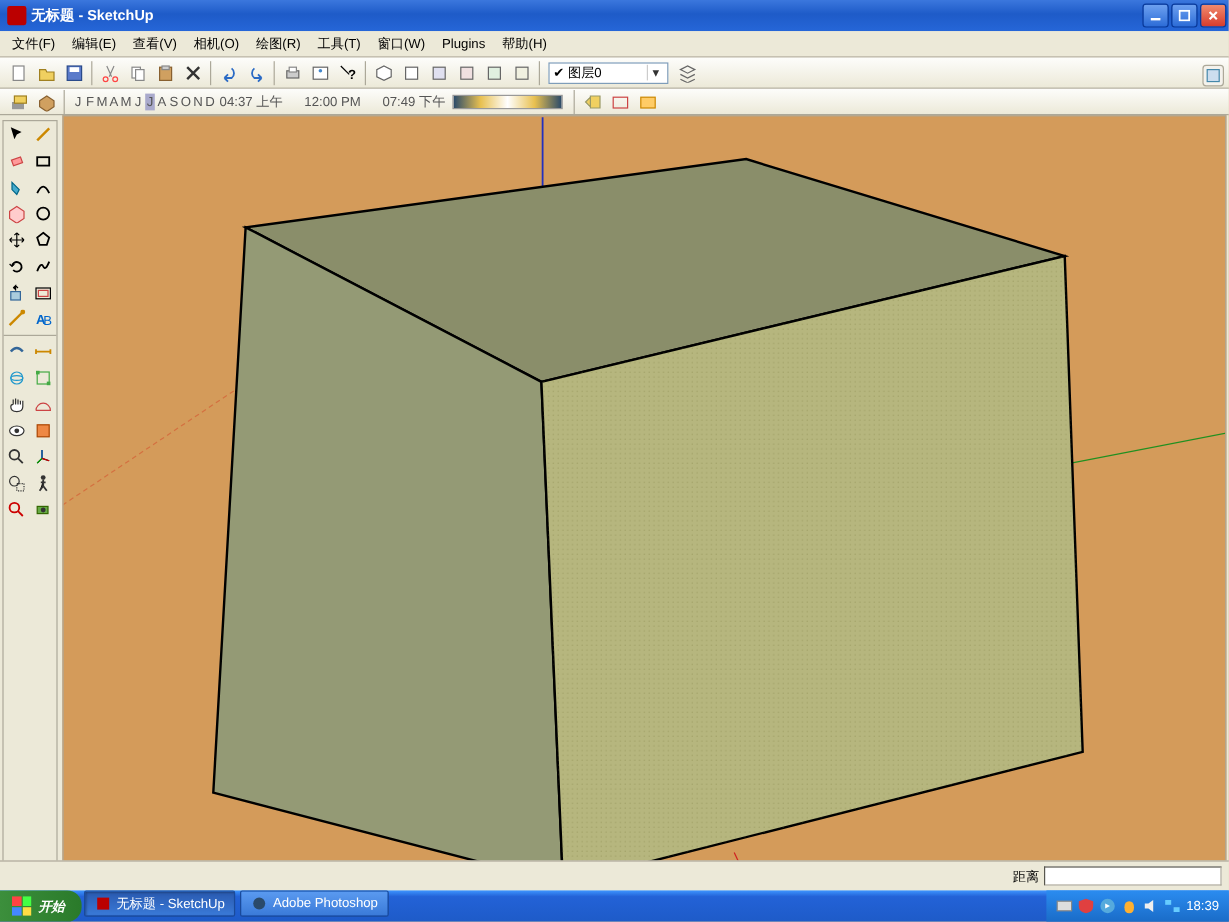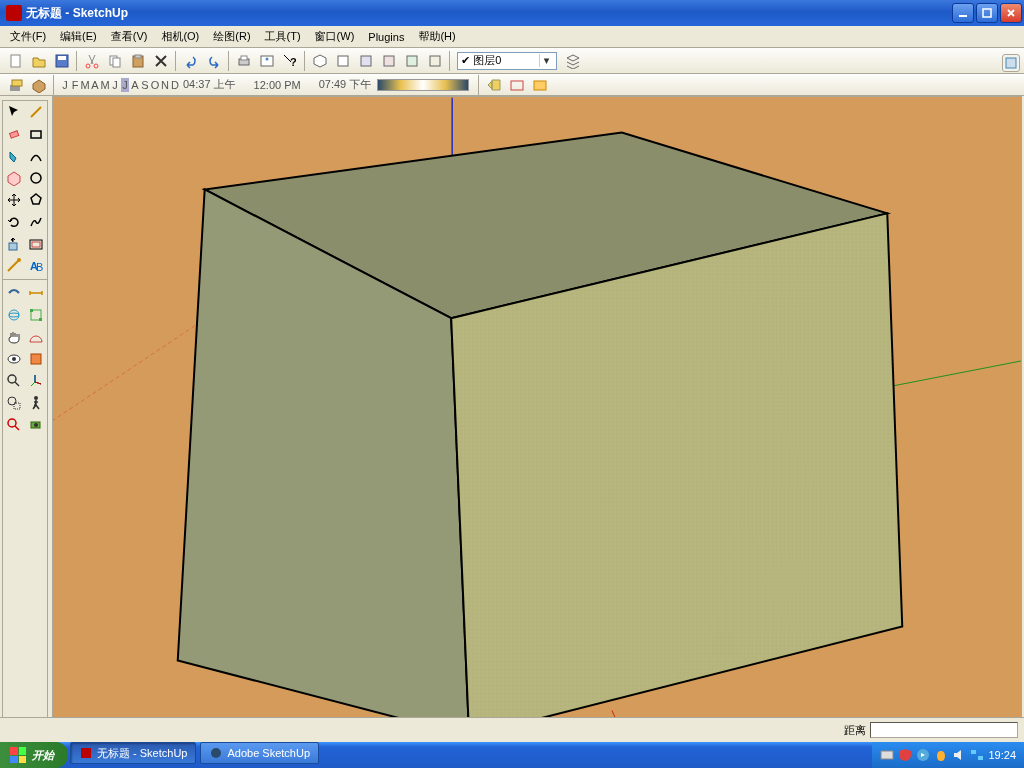--- a/index.html
+++ b/index.html
@@ -484,7 +484,7 @@
     <svg width="14" height="14">
         <circle cx="7" cy="7" r="5" fill="#2a4a6a"></circle>
       </svg>
-    <span>Adobe SketchUp</span>
+    <span>Adobe Photoshop</span>
   </div>
   <div class="tray">
     <svg class="ticon">

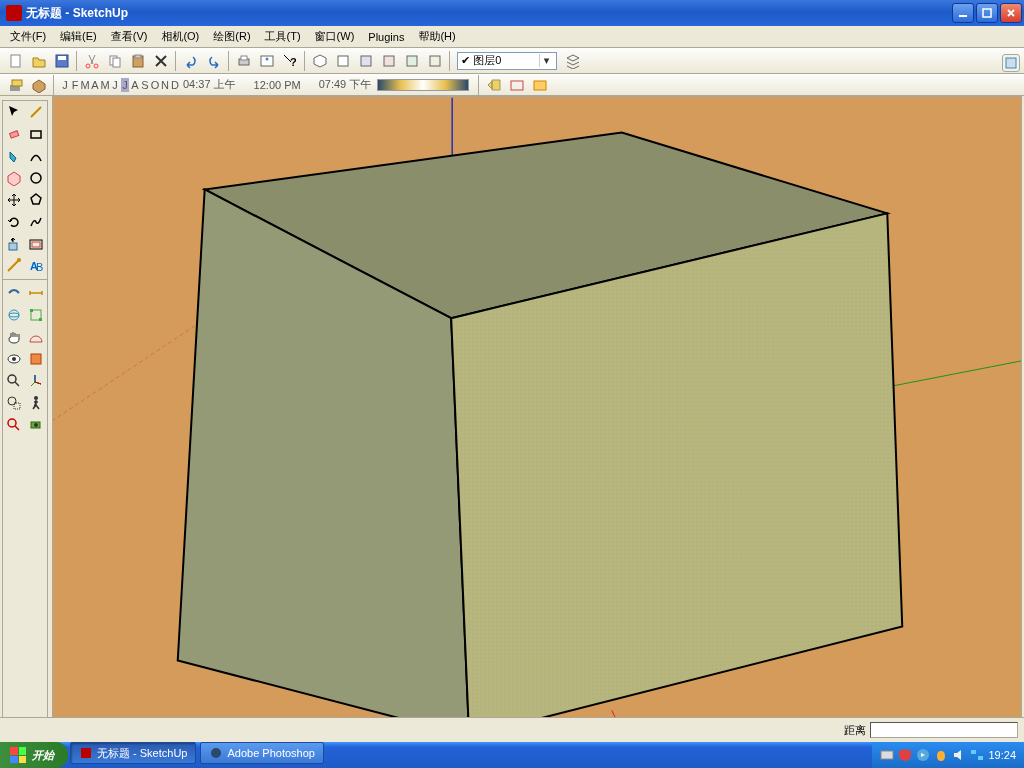--- a/index.html
+++ b/index.html
@@ -507,7 +507,7 @@
         <rect x="1" y="2" width="5" height="4" fill="#6cf"></rect>
         <rect x="8" y="8" width="5" height="4" fill="#6cf"></rect>
       </svg>
-    <span>19:24</span>
+    <span>18:39</span>
   </div>
 </div>
 

